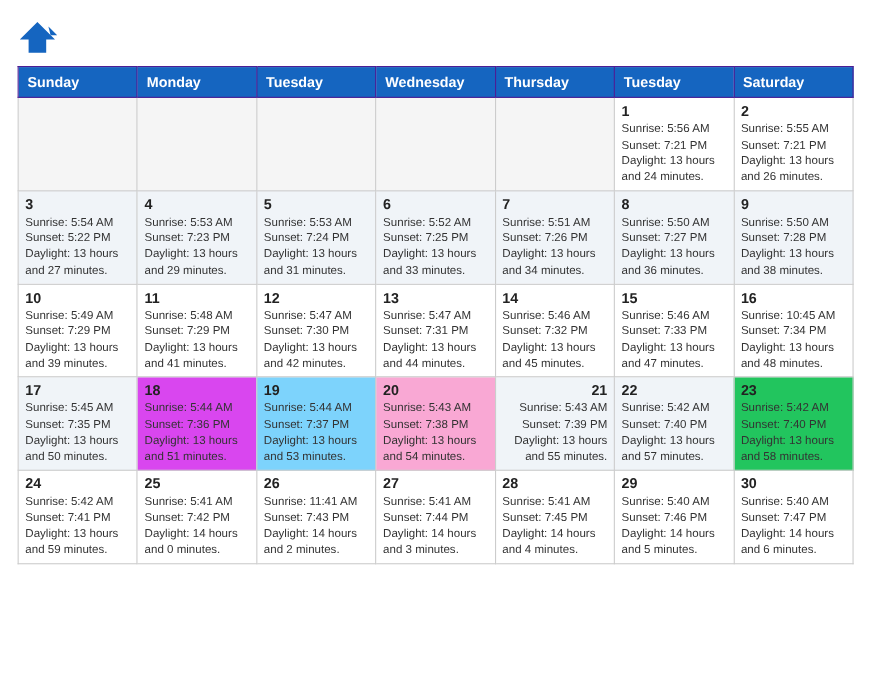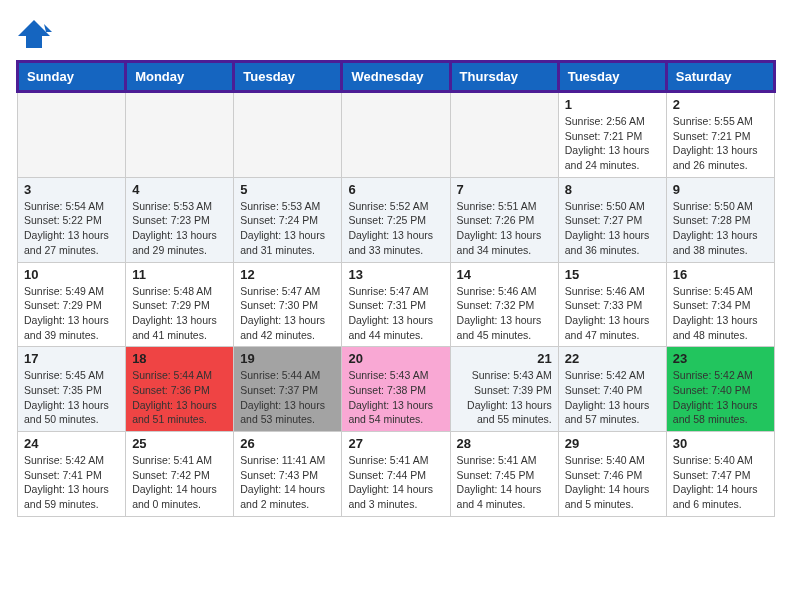--- a/index.html
+++ b/index.html
@@ -40,7 +40,7 @@
       font-weight: bold;
       text-align: left;
       padding: 6px 8px;
-      border: 3px solid #4c1d95;
+      border: 1px solid #4c1d95;
     }
     .calendar-table td {
       vertical-align: top;

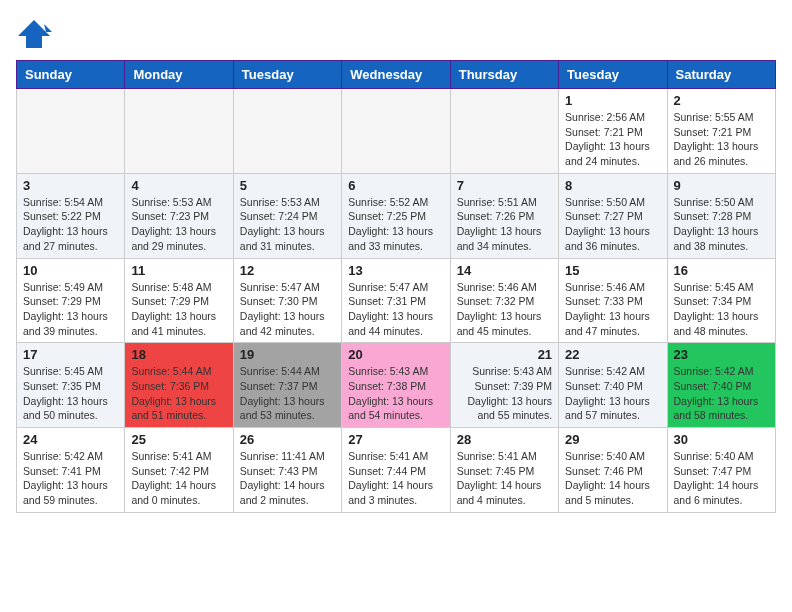--- a/index.html
+++ b/index.html
@@ -130,7 +130,7 @@
         <td class="empty"></td>
         <td>
           <span class="day-number">1</span>
-          <div class="day-info">Sunrise: 2:56 AM
+          <div class="day-info">Sunrise: 5:56 AM
 Sunset: 7:21 PM
 Daylight: 13 hours
 and 24 minutes.</div>

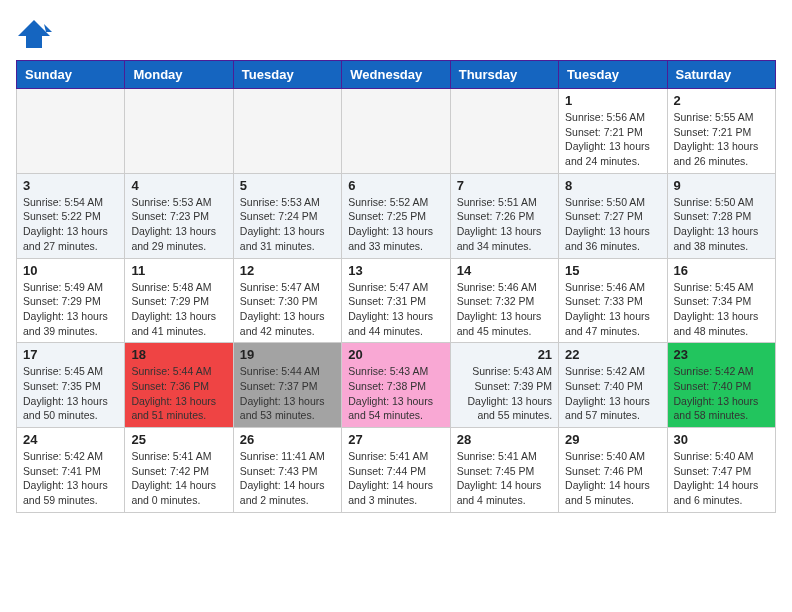--- a/index.html
+++ b/index.html
@@ -239,7 +239,7 @@
         </td>
         <td>
           <span class="day-number">16</span>
-          <div class="day-info">Sunrise: 5:45 AM
+          <div class="day-info">Sunrise: 10:45 AM
 Sunset: 7:34 PM
 Daylight: 13 hours
 and 48 minutes.</div>

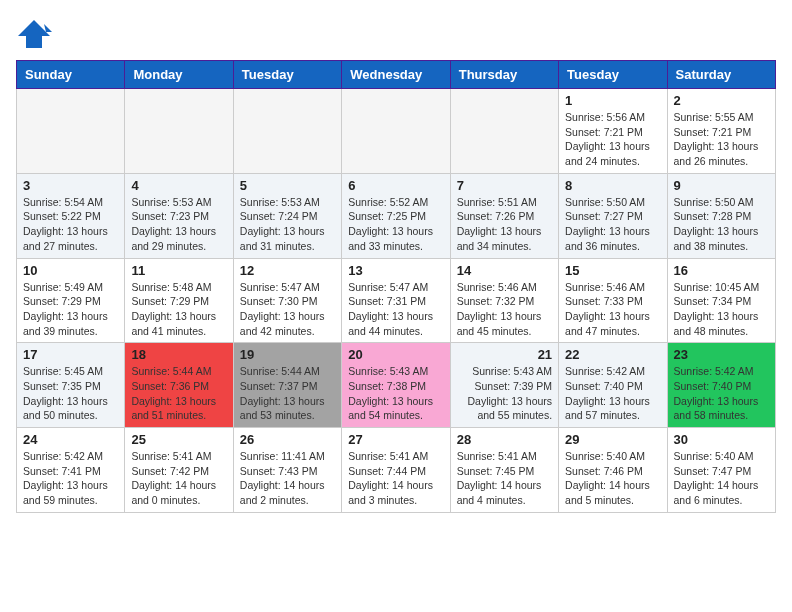--- a/index.html
+++ b/index.html
@@ -253,7 +253,7 @@
 Daylight: 13 hours
 and 50 minutes.</div>
         </td>
-        <td style="background: #ef4444; margin-left: 20px;">
+        <td style="background: #d946ef; margin-left: 20px;">
           <span class="day-number">18</span>
           <div class="day-info">Sunrise: 5:44 AM
 Sunset: 7:36 PM

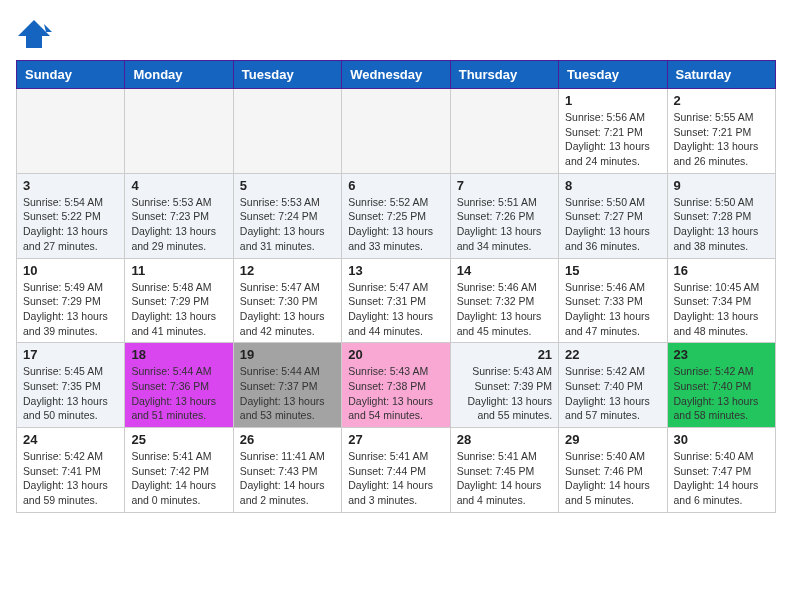--- a/index.html
+++ b/index.html
@@ -260,7 +260,7 @@
 Daylight: 13 hours
 and 51 minutes.</div>
         </td>
-        <td style="background: #a3a3a3;">
+        <td style="background: #7dd3fc;">
           <span class="day-number">19</span>
           <div class="day-info">Sunrise: 5:44 AM
 Sunset: 7:37 PM

